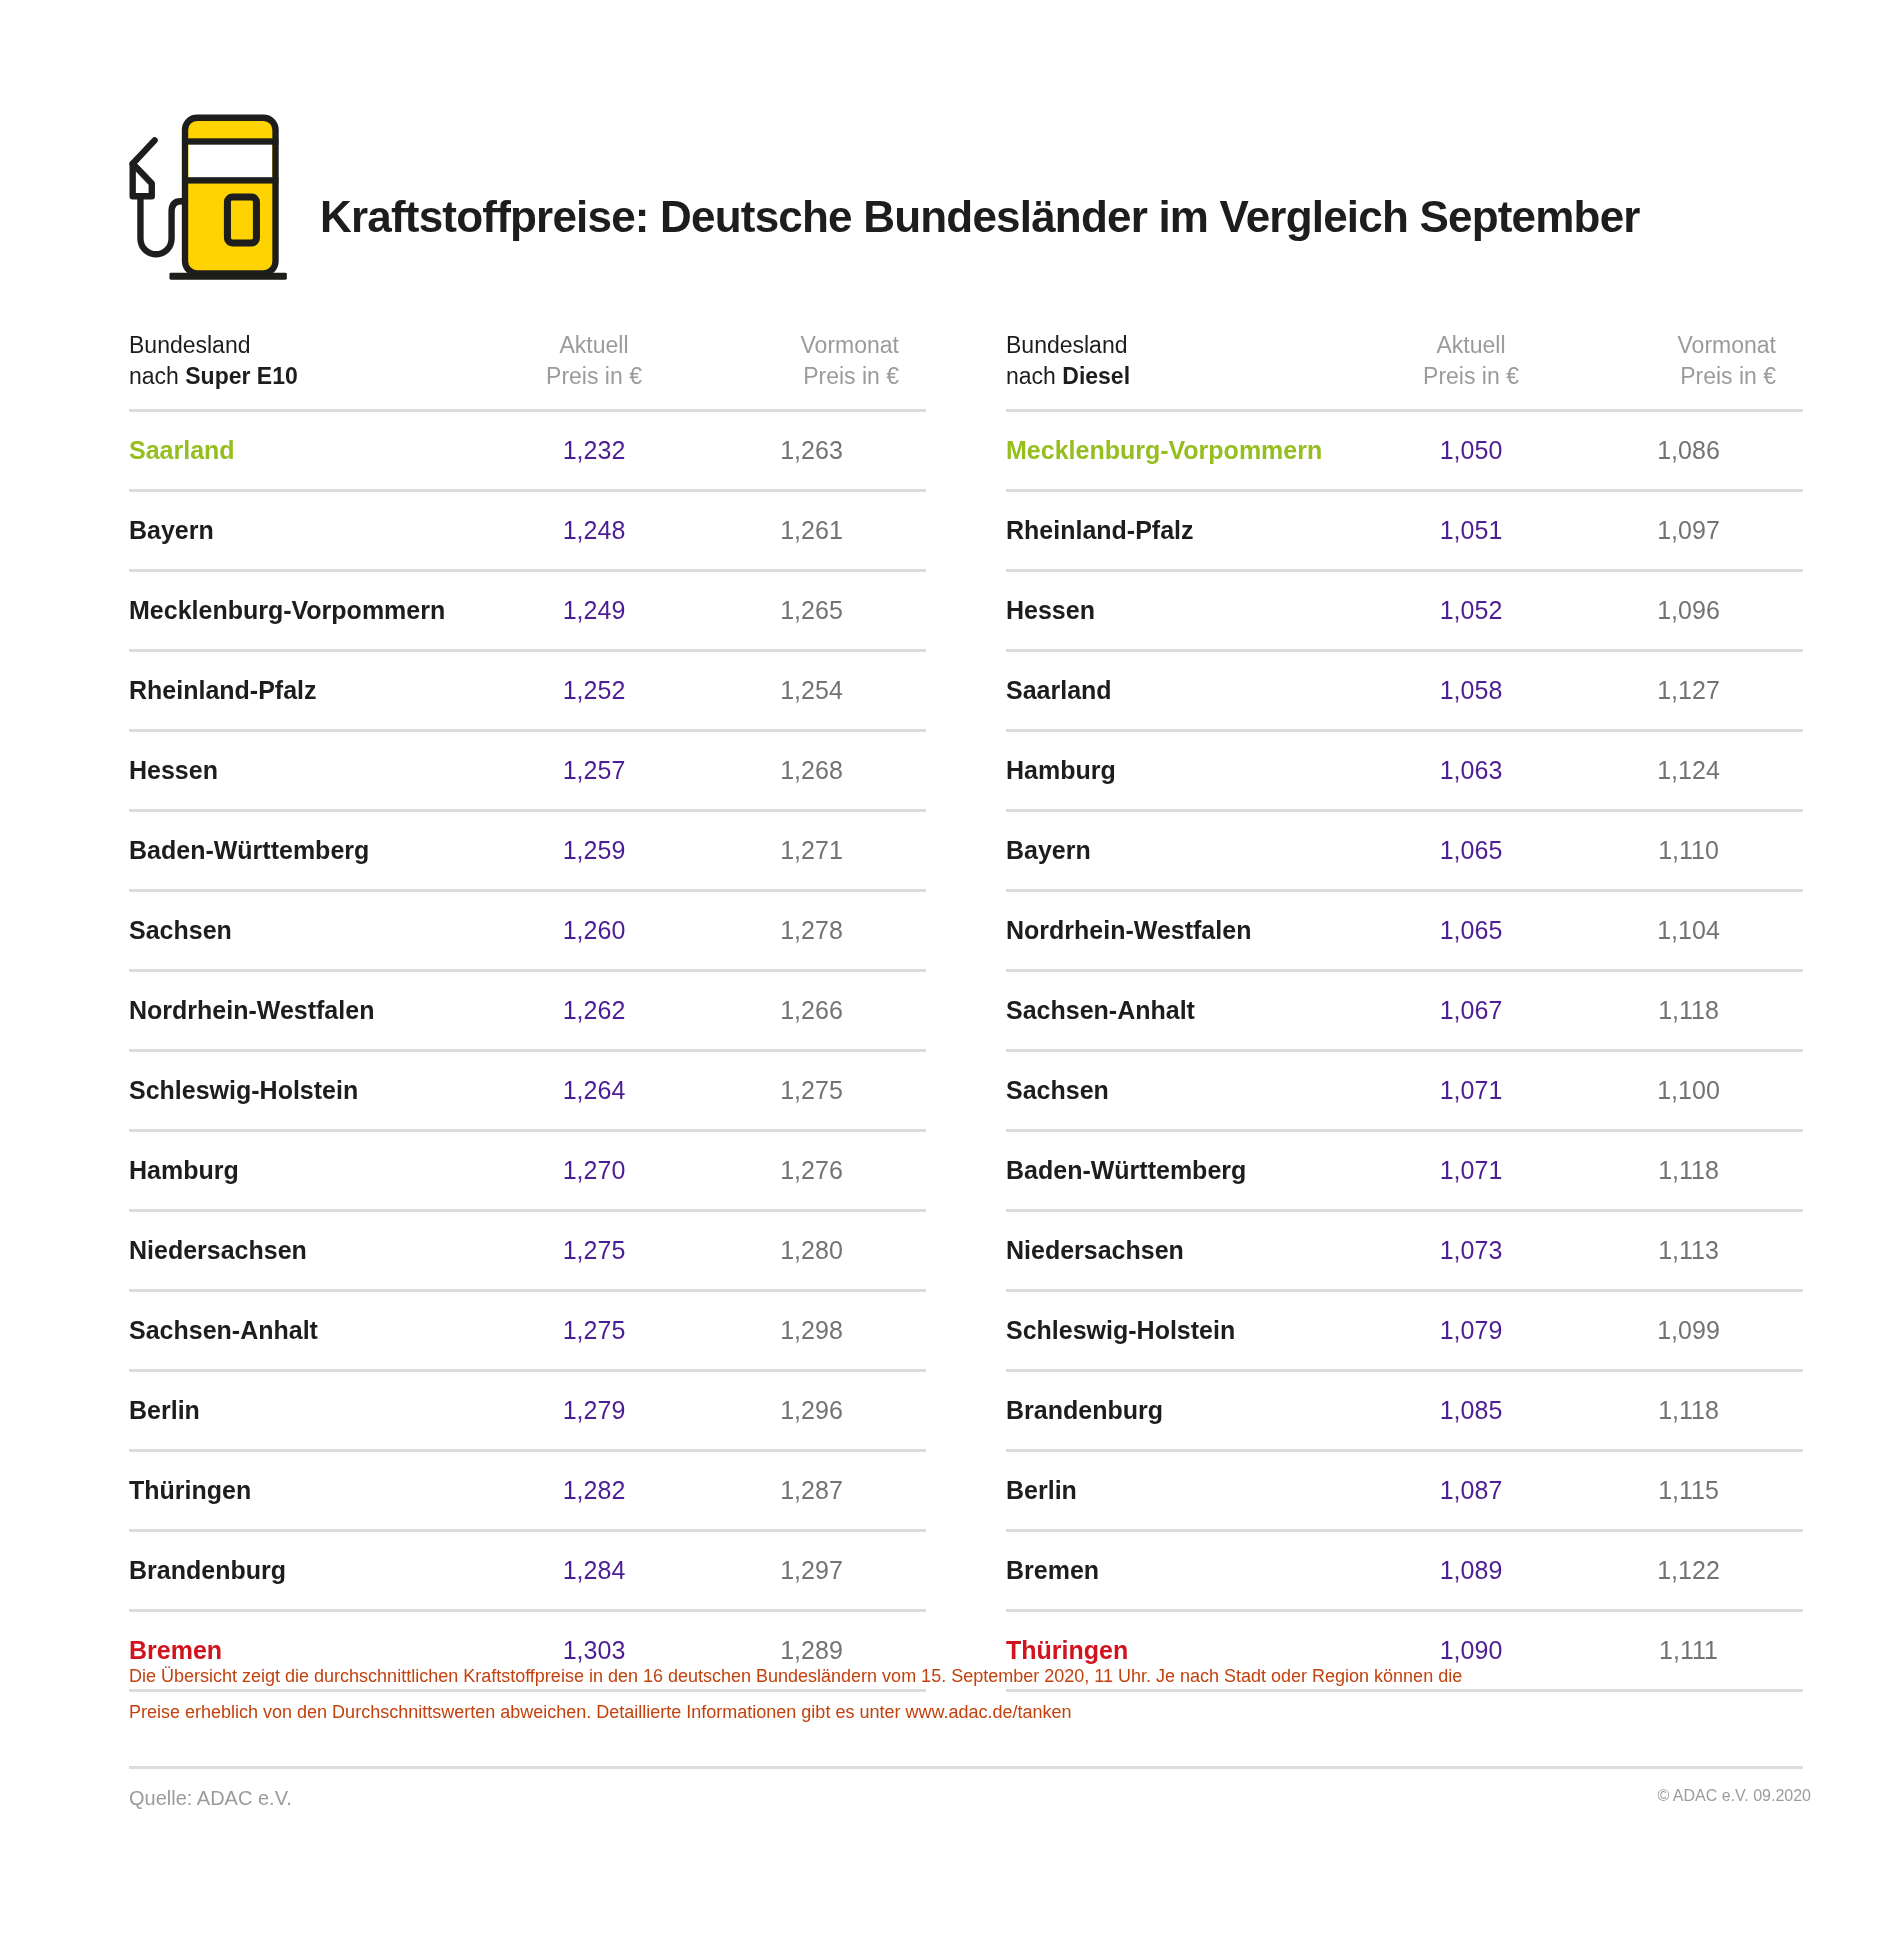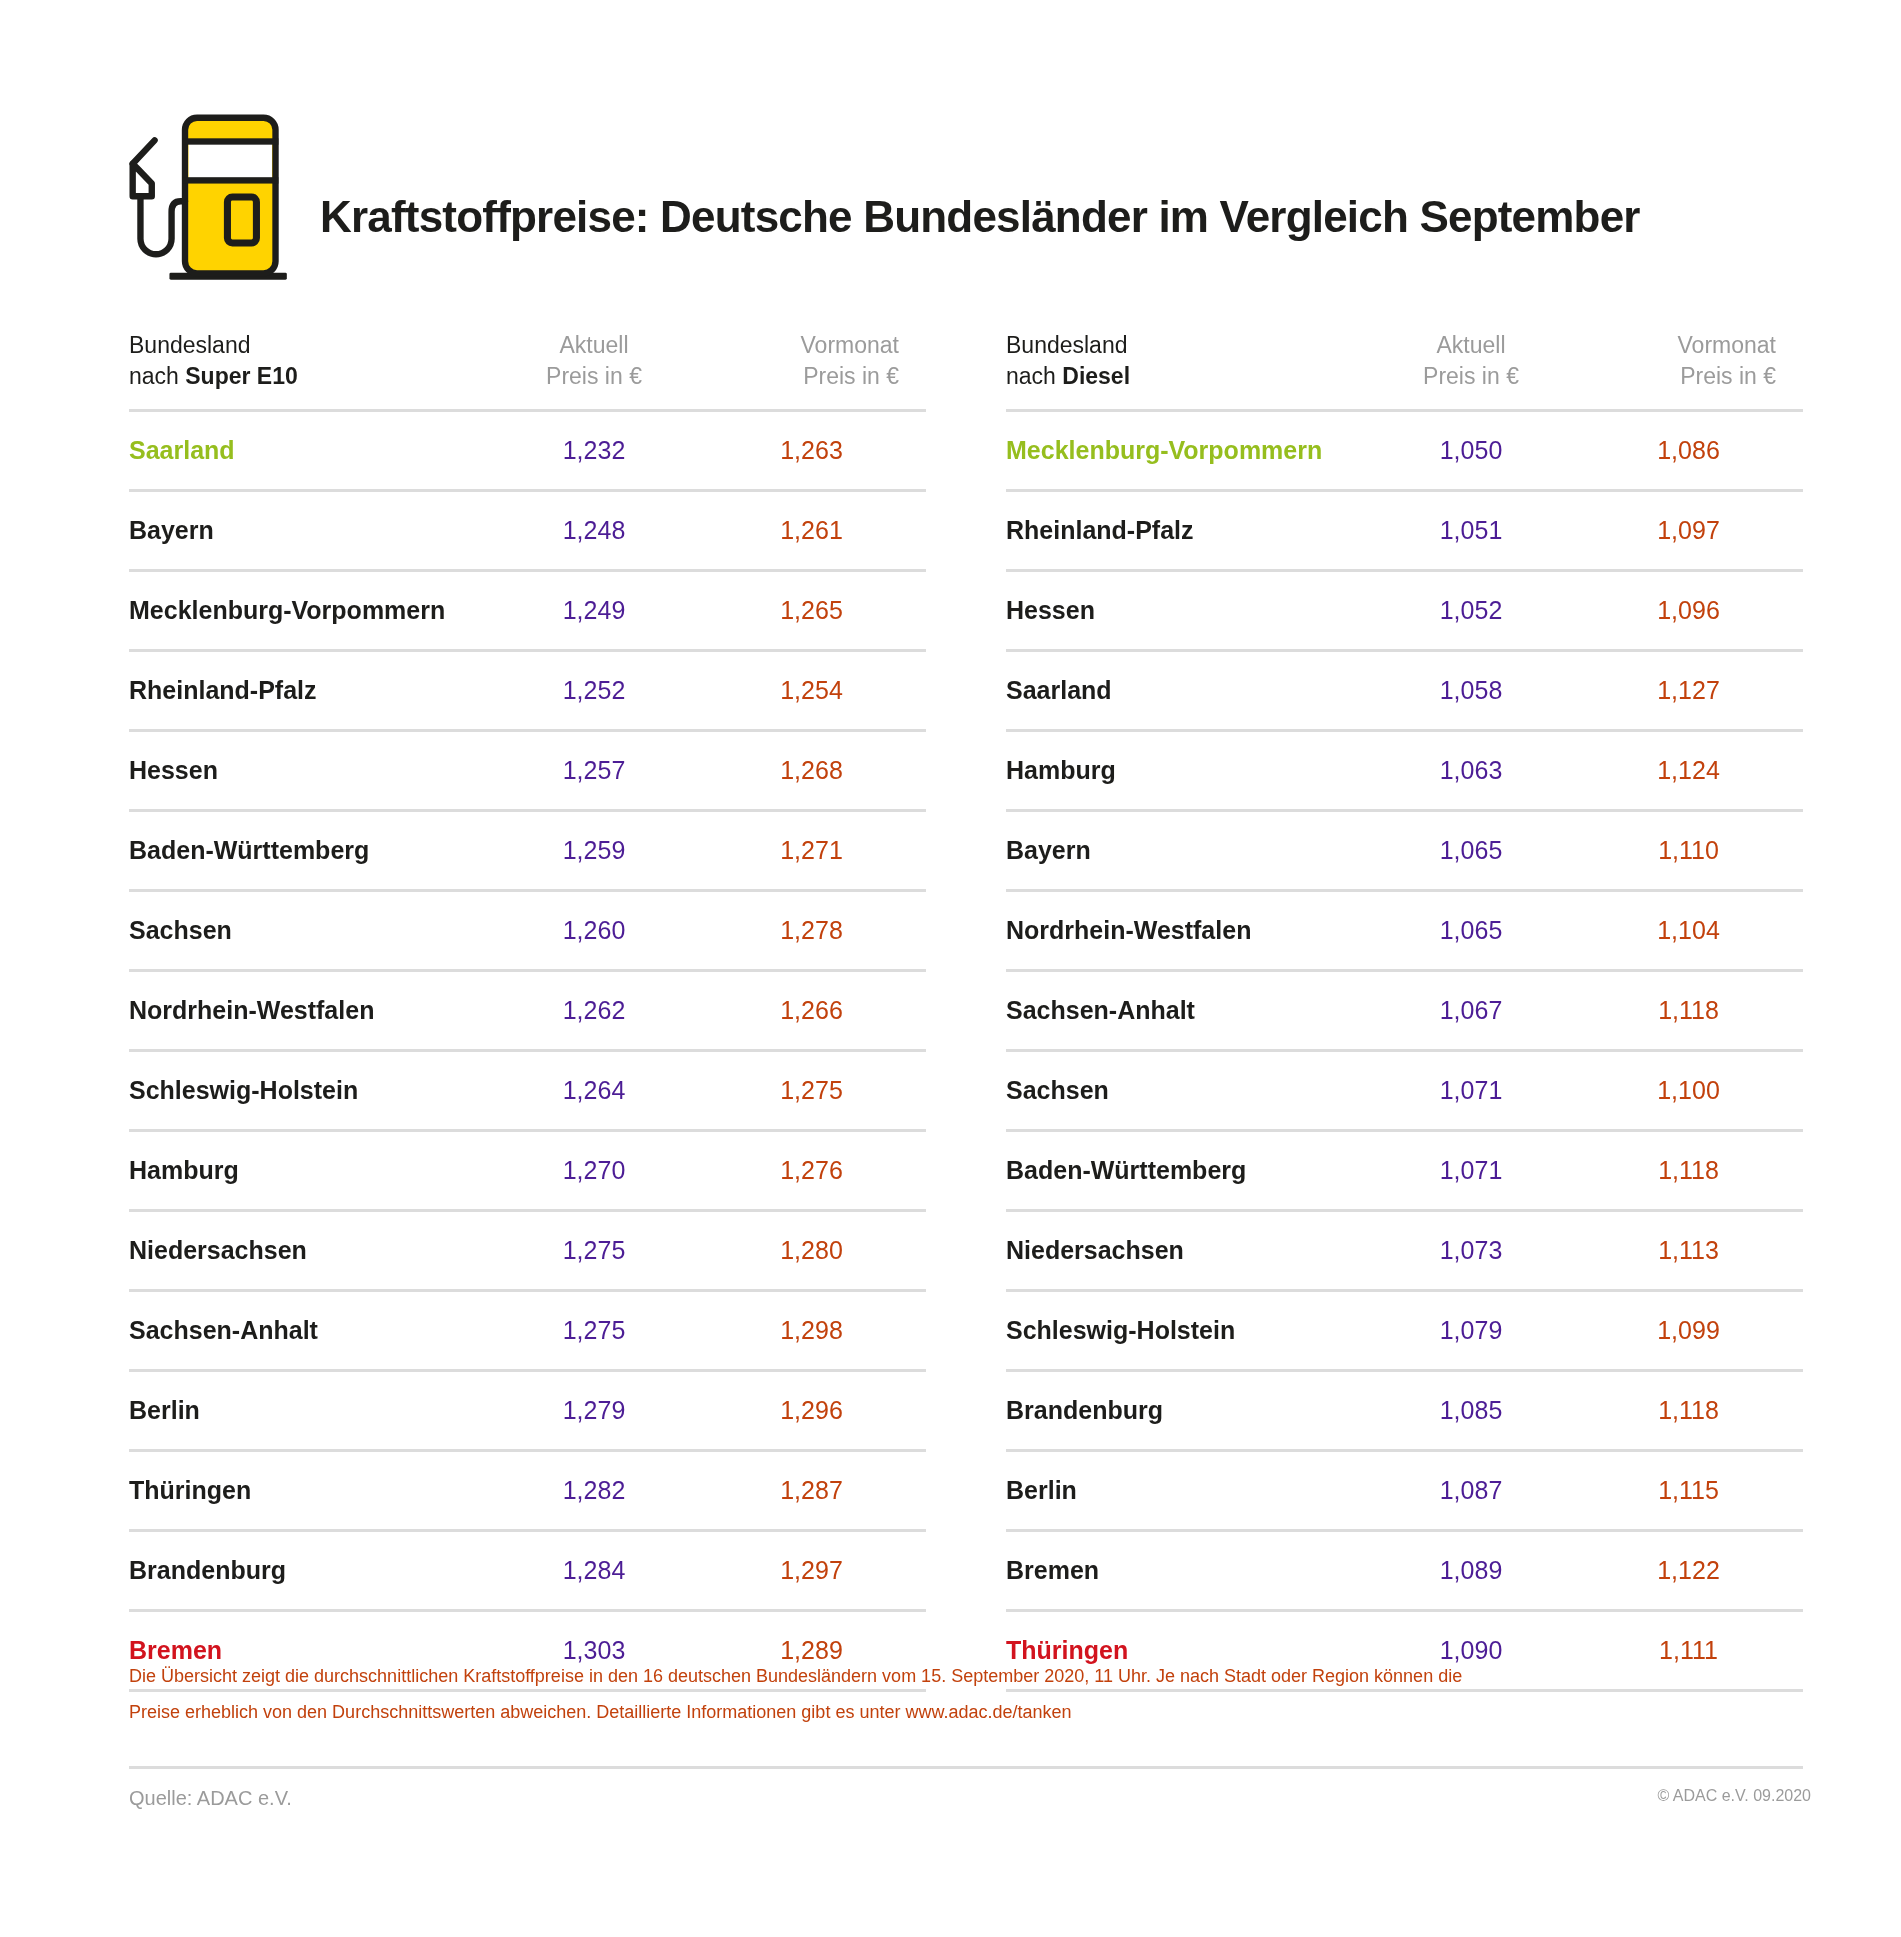--- a/index.html
+++ b/index.html
@@ -32,7 +32,7 @@
   .cell.name.green{color:#96be1e;}
   .cell.name.red{color:#d2131e;}
   .cell.aktuell{width:164px;text-align:center;font-weight:400;color:#4c1d95;}
-  .cell.vormonat{width:175px;margin-left:48px;text-align:center;font-weight:400;color:#c2410c;}
+  .cell.vormonat{width:175px;margin-left:48px;text-align:center;font-weight:400;color:#737373;}
   .footnote{
     position:absolute;left:129px;top:1658px;width:1674px;
     font-size:18px;line-height:36px;color:#c2410c;

